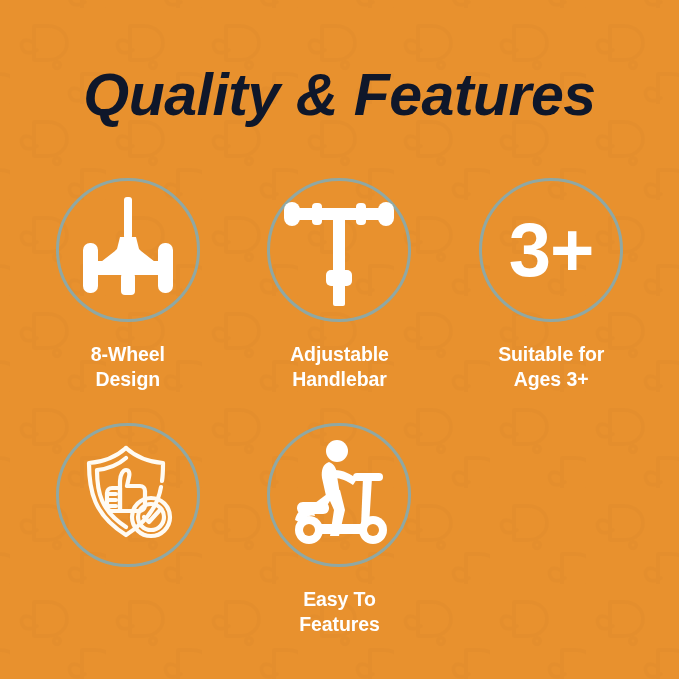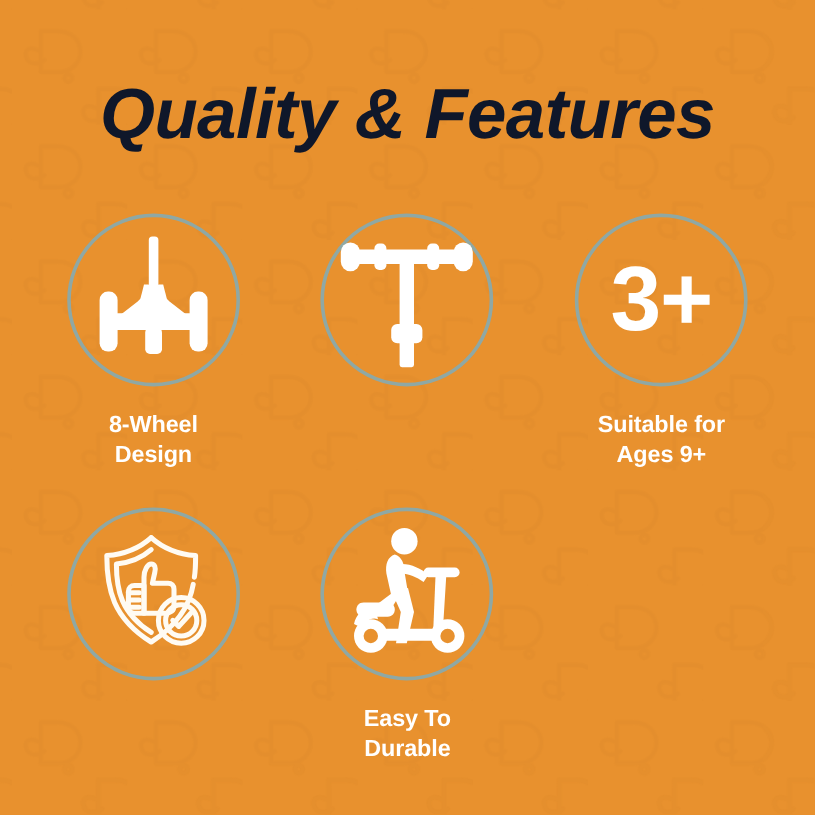--- a/index.html
+++ b/index.html
@@ -183,6 +183,8 @@
           </svg>
         </span>
       </div>
+      <div class="feature-label">Adjustable
+Handlebar</div>
     </div>
 
     <div class="feature-cell">

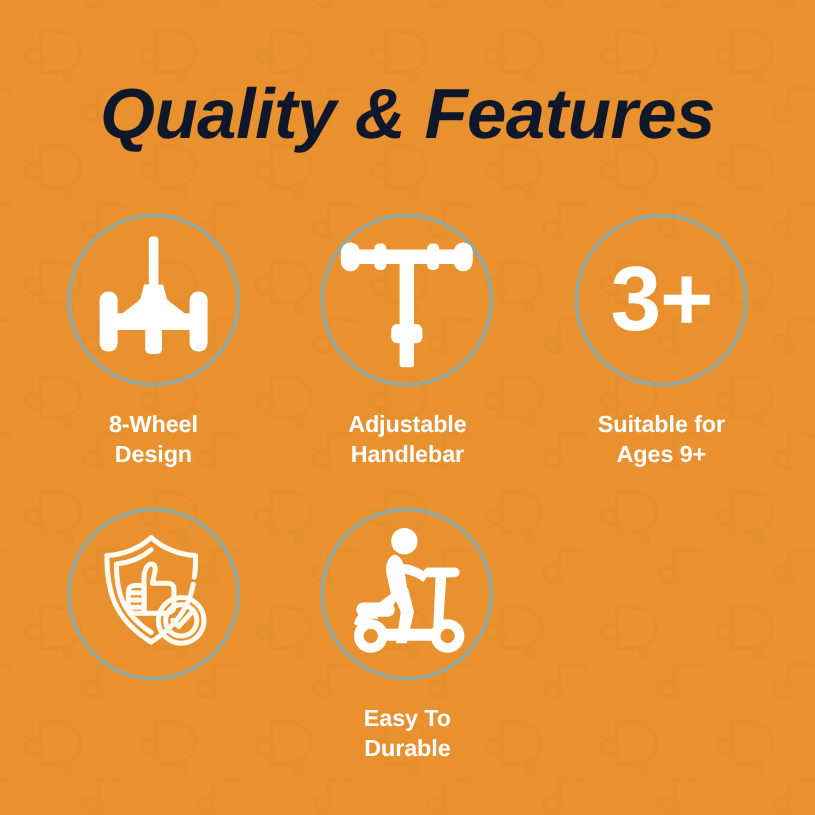--- a/index.html
+++ b/index.html
@@ -192,7 +192,7 @@
         <span class="badge-3plus">3+</span>
       </div>
       <div class="feature-label">Suitable for
-Ages 9+</div>
+Ages 3+</div>
     </div>
 
     <div class="feature-cell">

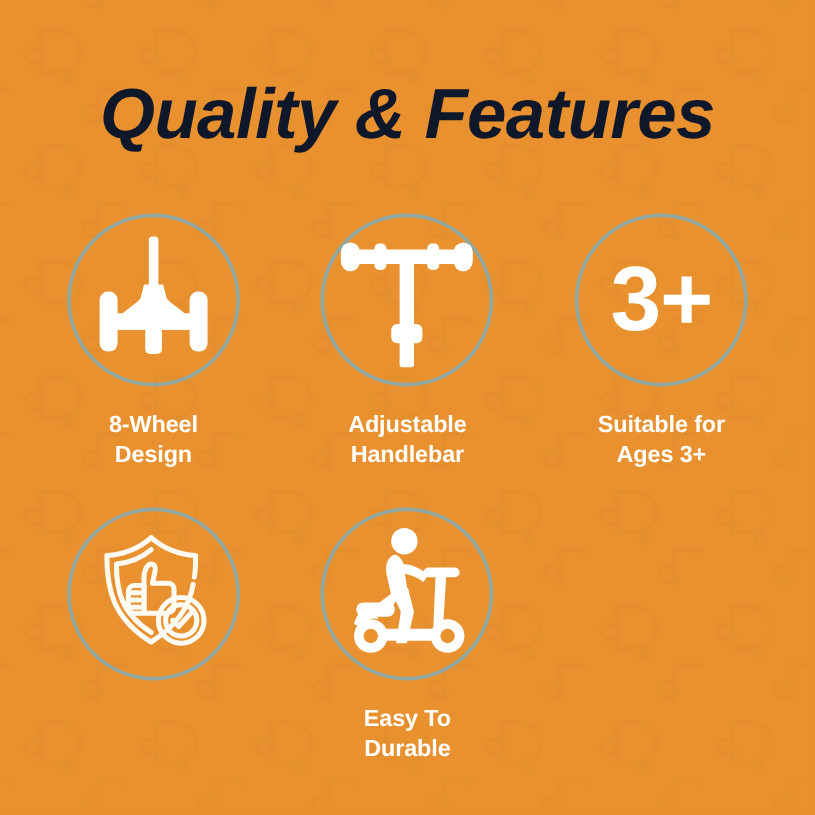--- a/index.html
+++ b/index.html
@@ -258,7 +258,7 @@
         </span>
       </div>
       <div class="feature-label">Easy To
-Durable</div>
+Features</div>
     </div>
 
 

